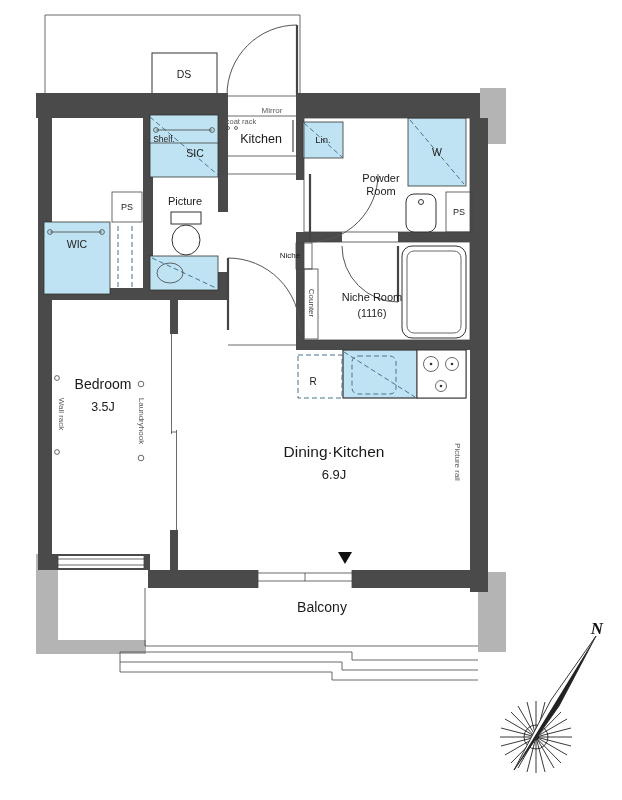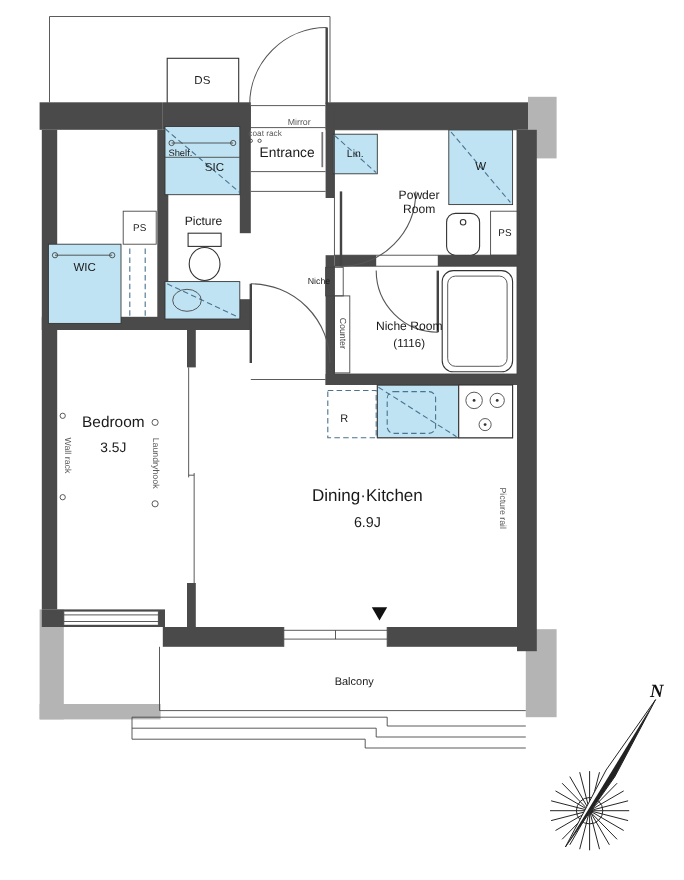--- a/index.html
+++ b/index.html
@@ -208,7 +208,7 @@
   <div class="lbl" style="left:184px;top:74px;font-size:10.5px">DS</div>
   <div class="lbl g" style="left:272px;top:111px;font-size:8px">Mirror</div>
   <div class="lbl g" style="left:241px;top:121px;font-size:7.5px">coat rack</div>
-  <div class="lbl" style="left:261px;top:139px;font-size:12.5px">Entrance</div>
+  <div class="lbl" style="left:261px;top:139px;font-size:12.5px">Kitchen</div>
   <div class="lbl" style="left:164px;top:139px;font-size:8.5px">Shelf.</div>
   <div class="lbl" style="left:195px;top:153px;font-size:10.5px">SIC</div>
   <div class="lbl" style="left:323px;top:140px;font-size:9.5px">Lin.</div>

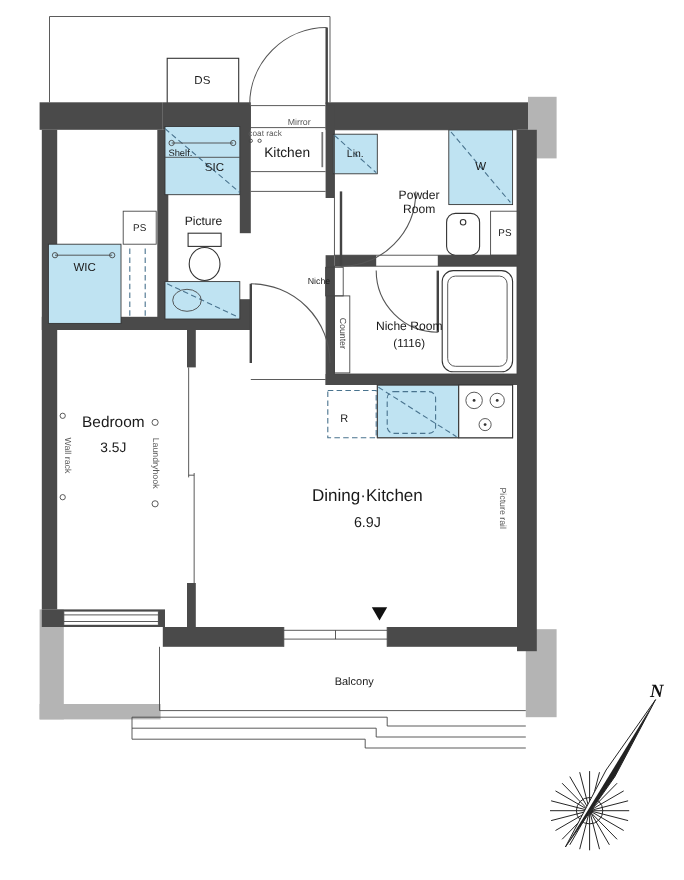--- a/index.html
+++ b/index.html
@@ -227,7 +227,7 @@
   <div class="lbl" style="left:313px;top:382px;font-size:10px">R</div>
   <div class="lbl" style="left:334px;top:452px;font-size:15.5px">Dining·Kitchen</div>
   <div class="lbl" style="left:334px;top:475px;font-size:13px">6.9J</div>
-  <div class="lbl" style="left:322px;top:621px;font-size:10px">Balcony</div>
+  <div class="lbl" style="left:322px;top:607px;font-size:14px">Balcony</div>
   <div class="lbl v g" style="left:61px;top:414px;font-size:8px">Wall rack</div>
   <div class="lbl v g" style="left:141px;top:421px;font-size:8px">Laundryhook</div>
   <div class="lbl v g" style="left:457px;top:462px;font-size:8px">Picture rail</div>

